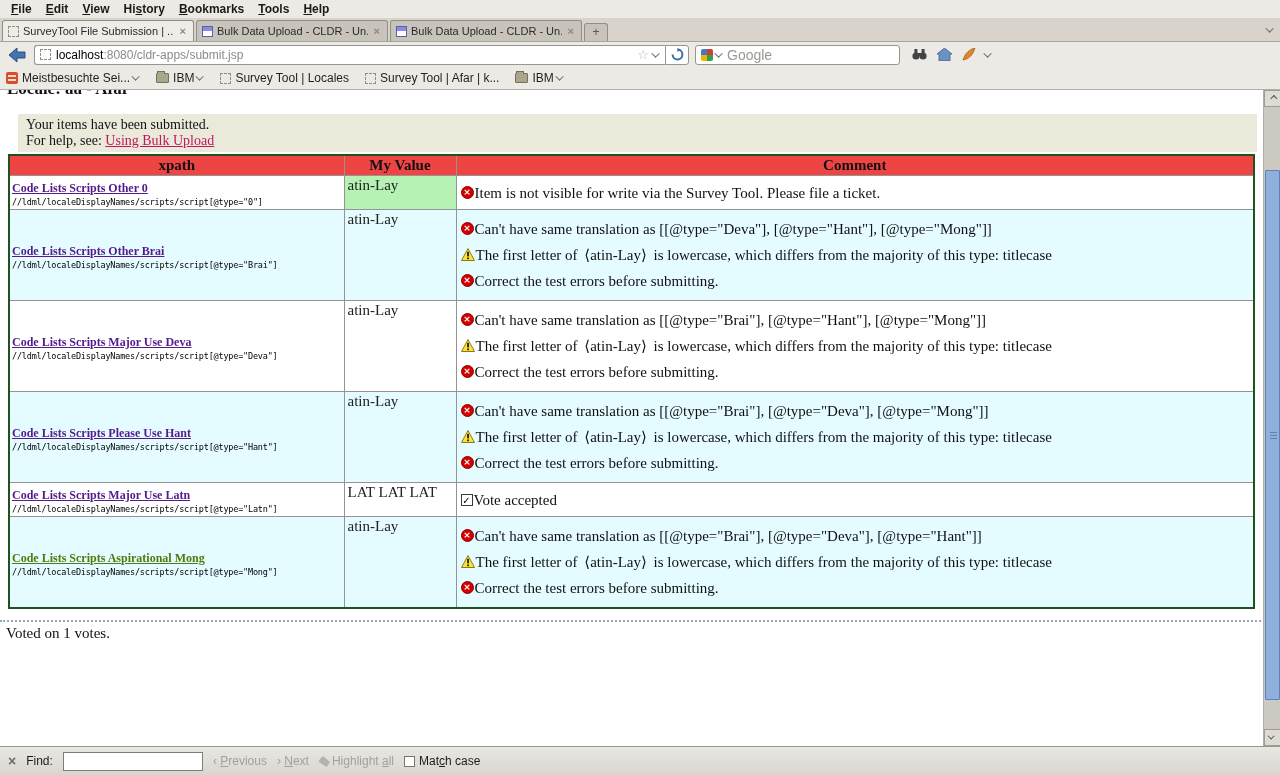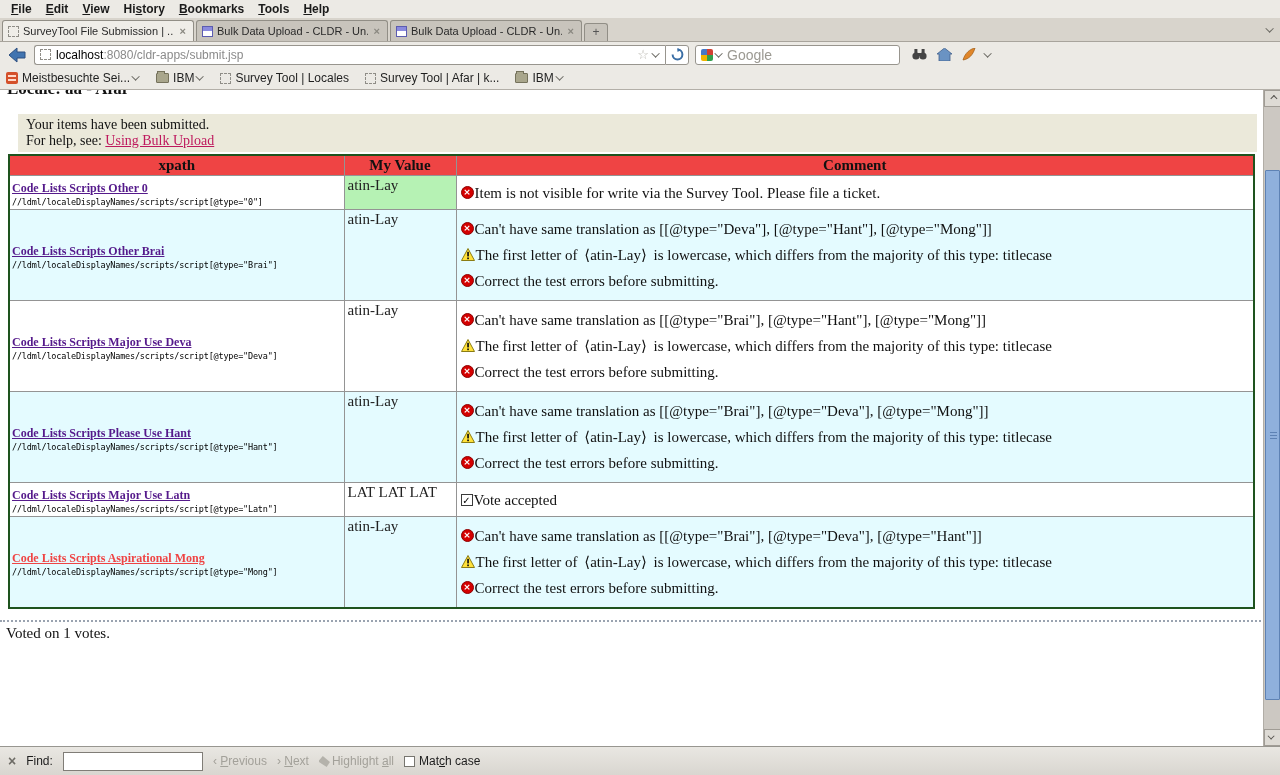--- a/index.html
+++ b/index.html
@@ -83,7 +83,7 @@
   th { font-size:15px; font-weight:bold; text-align:center; padding:1px 0; background:#ef4444; }
   td.xpath { vertical-align:middle; padding:2px 2px; }
   td.xpath a { font-size:12px; font-weight:bold; }
-  td.xpath a.visited { color:#551a8b; } td.xpath a.fresh { color:#ef4444; }
+  td.xpath a.visited { color:#551a8b; } td.xpath a.fresh { color:#4d7c0f; }
   td.xpath .xp { display:block; font-family:"DejaVu Sans Mono", monospace; font-size:8.5px;
                  letter-spacing:-0.2px; color:#000; margin-top:1px; }
   td.value { vertical-align:top; font-size:15px; padding:1px 3px; color:#222; }

